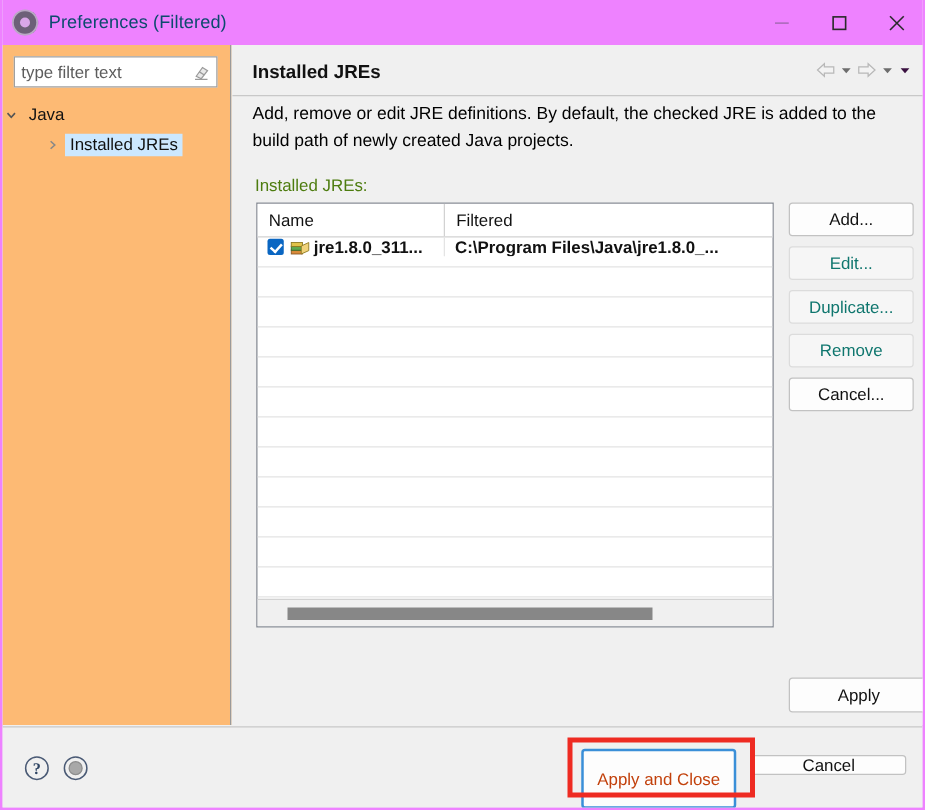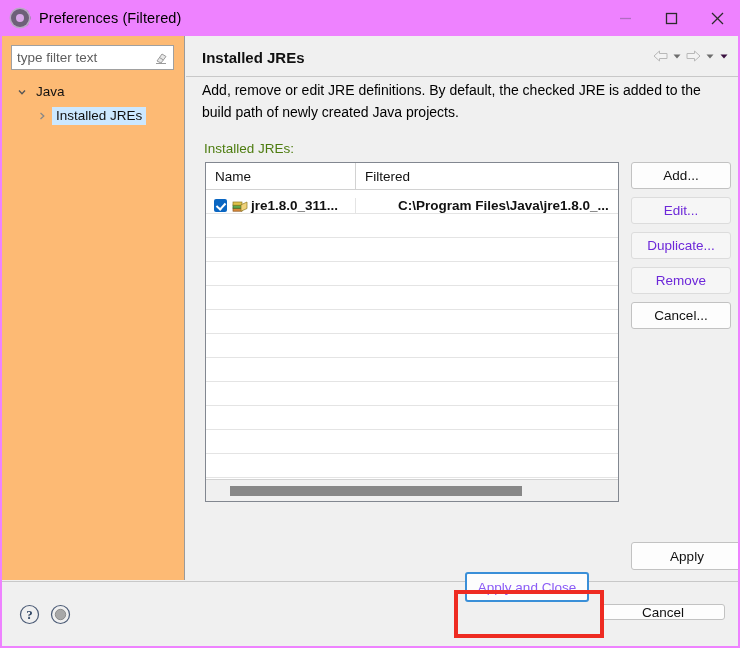--- a/index.html
+++ b/index.html
@@ -53,7 +53,7 @@
   .title-text {
     margin-left: 9px;
     font-size: 14.5px;
-    color: #000000;
+    color: #0c4a6e;
     letter-spacing: .1px;
     white-space: nowrap;
   }

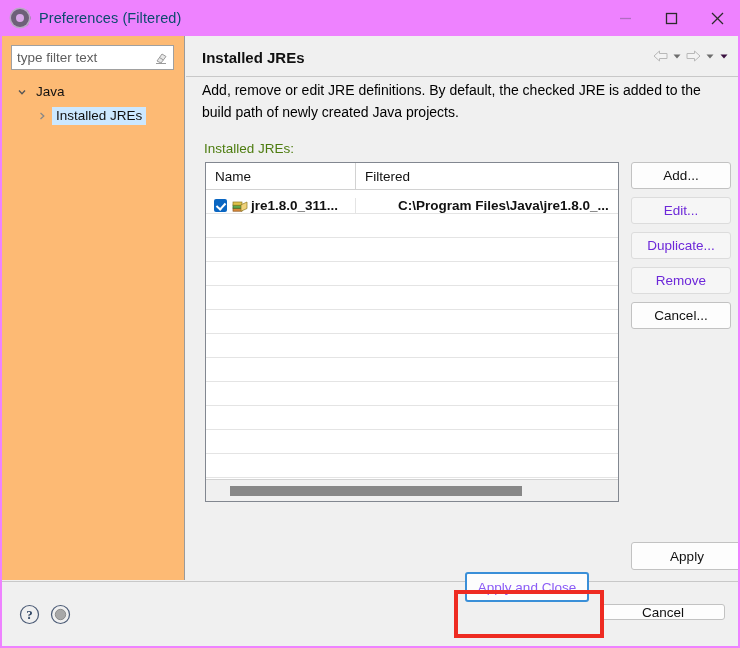--- a/index.html
+++ b/index.html
@@ -101,7 +101,7 @@
     height: 24px; display: flex; align-items: center;
     font-size: 13.5px; color: #111111;
   }
-  .tree-row.lvl1 { padding-left: 13px; }
+  .tree-row.lvl1 { }
   .tree-row.lvl2 { padding-left: 33px; }
   .twisty {
     width: 14px; height: 14px; flex: none;

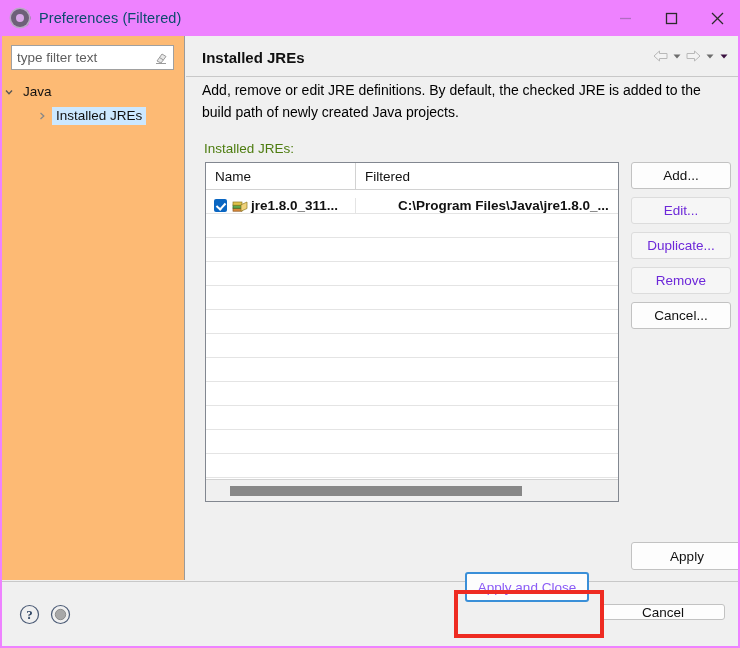--- a/index.html
+++ b/index.html
@@ -161,9 +161,8 @@
   .th.name { width: 150px; border-right: 1px solid #d2d2d2; }
   .th.loc { flex: 1; }
   .trow {
-    height: 24px; display: flex; align-items: flex-end;
+    height: 24px; display: flex; align-items: flex-start;
     border-bottom: 1px solid #e4e4e4;
-    gap: 34px;
   }
   .td {
     display: flex; align-items: center;

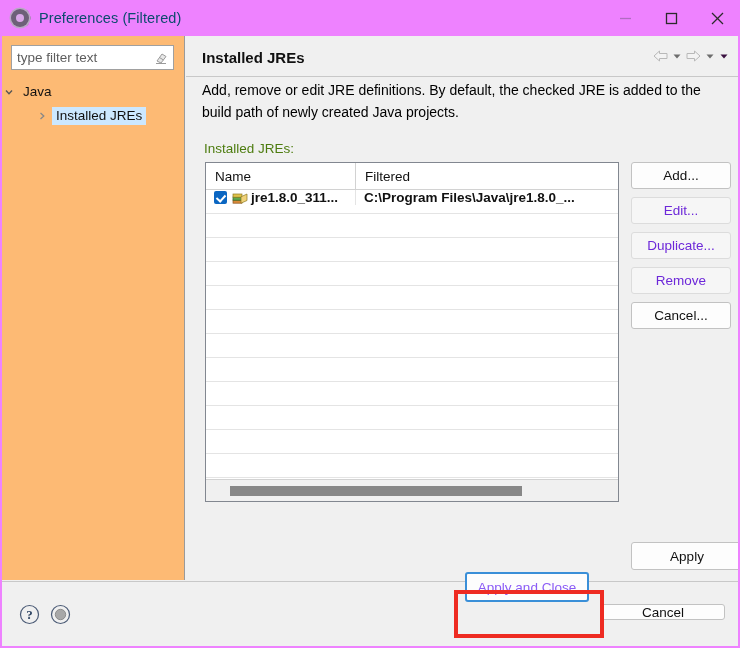--- a/index.html
+++ b/index.html
@@ -207,7 +207,7 @@
     display: flex; align-items: center; justify-content: center;
     cursor: default;
   }
-  .btn.disabled { color: #6d28d9; background: #f6f6f6; border-color: #dcdcdc; }
+  .btn.disabled { color: #0f766e; background: #f6f6f6; border-color: #dcdcdc; }
   .side-btns {
     position: absolute; left: 445px; top: 126px;
     width: 100px;

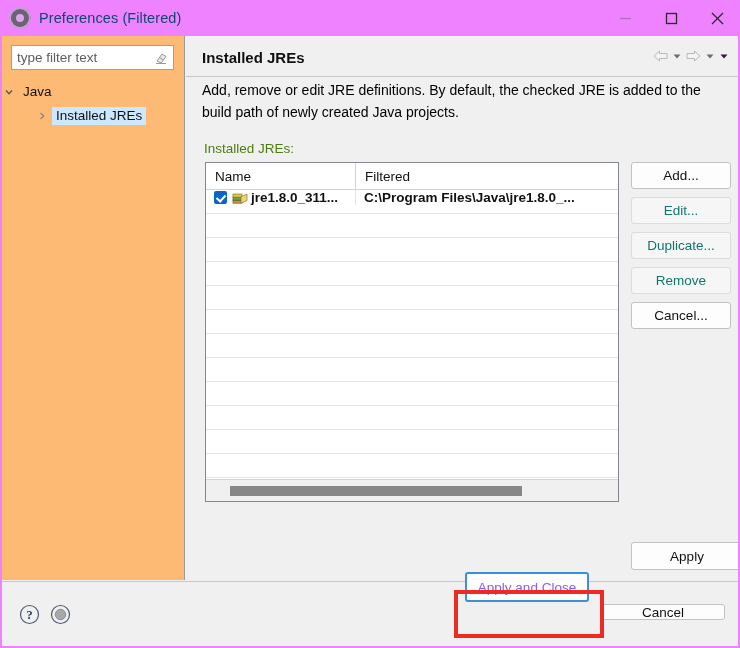--- a/index.html
+++ b/index.html
@@ -235,11 +235,11 @@
     width: 21px; height: 21px;
   }
   .apply-close-btn {
-    position: absolute; left: 463px; top: 572px;
-    width: 124px; height: 30px;
+    position: absolute; left: 463px; top: 599px;
+    width: 124px; height: 48px;
     border: 2px solid #3a8fd8;
     background: #fdfdfd; border-radius: 3px;
-    font-size: 13.5px; color: #8b5cf6;
+    font-size: 13.5px; color: #c2410c;
     display: flex; align-items: center; justify-content: center;
   }
   .cancel-btn {

